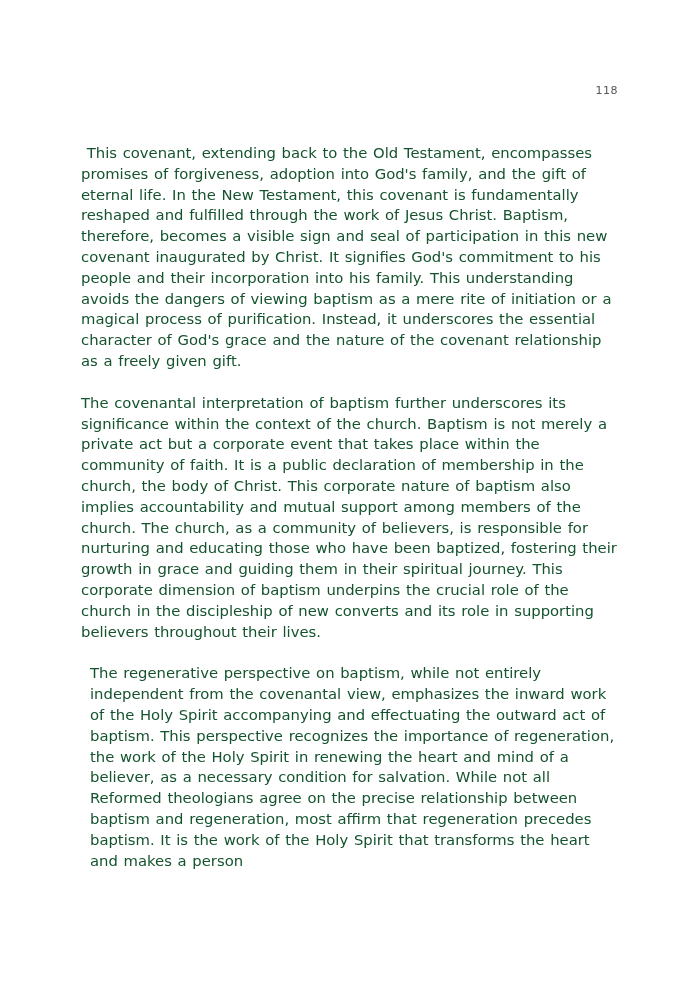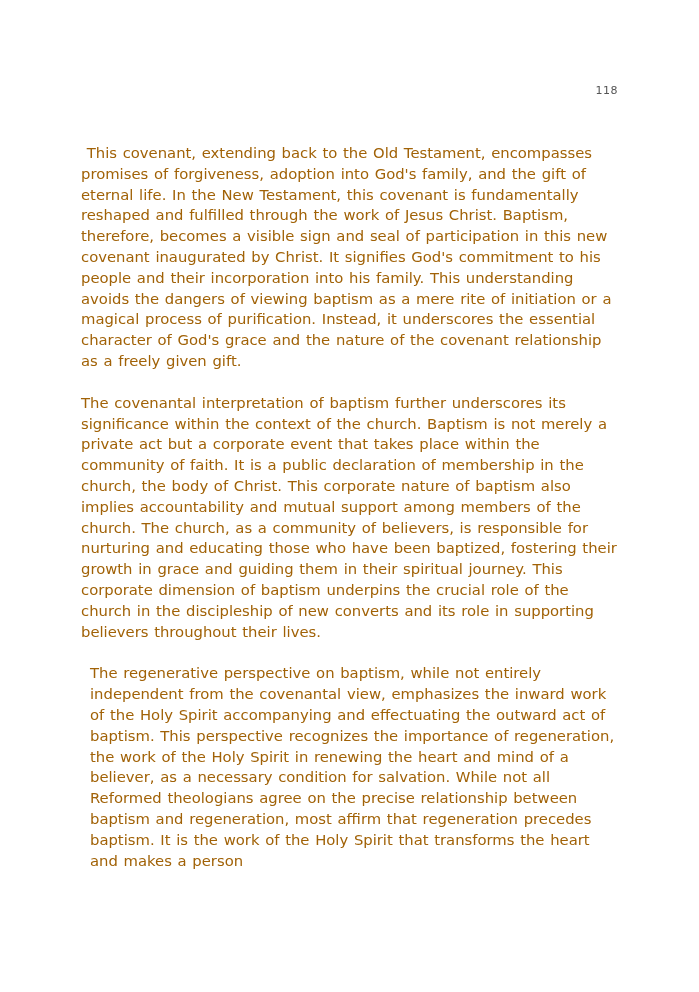--- a/index.html
+++ b/index.html
@@ -35,7 +35,7 @@
     margin: 0 0 21px 0;
     font-size: 14.8px;
     line-height: 20.8px;
-    color: #a16207;
+    color: #14532d;
     white-space: pre-wrap;
     word-spacing: 1px;
   }

